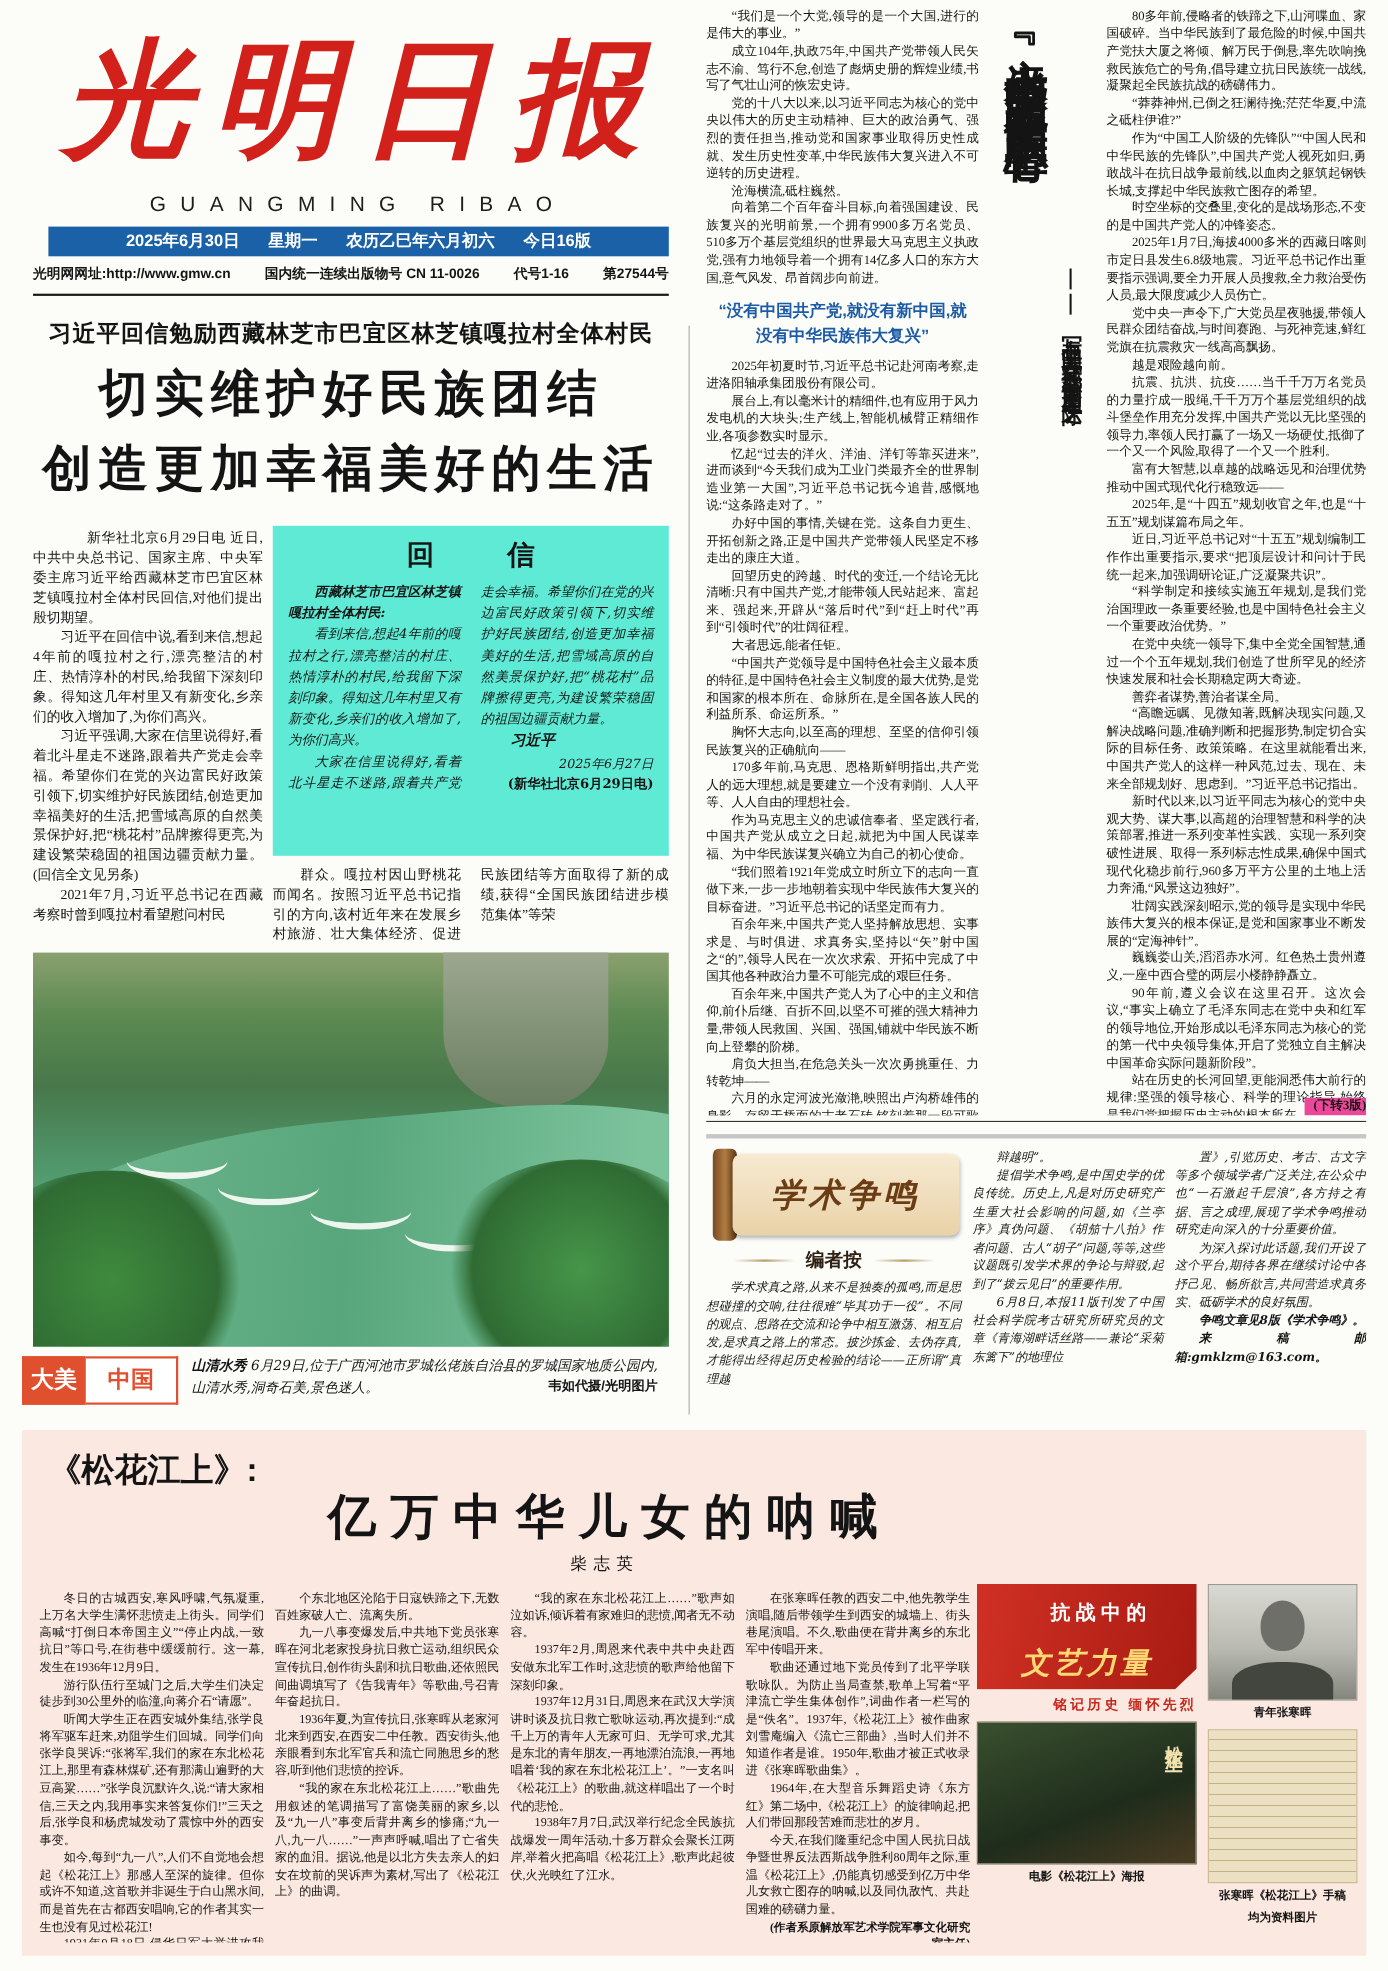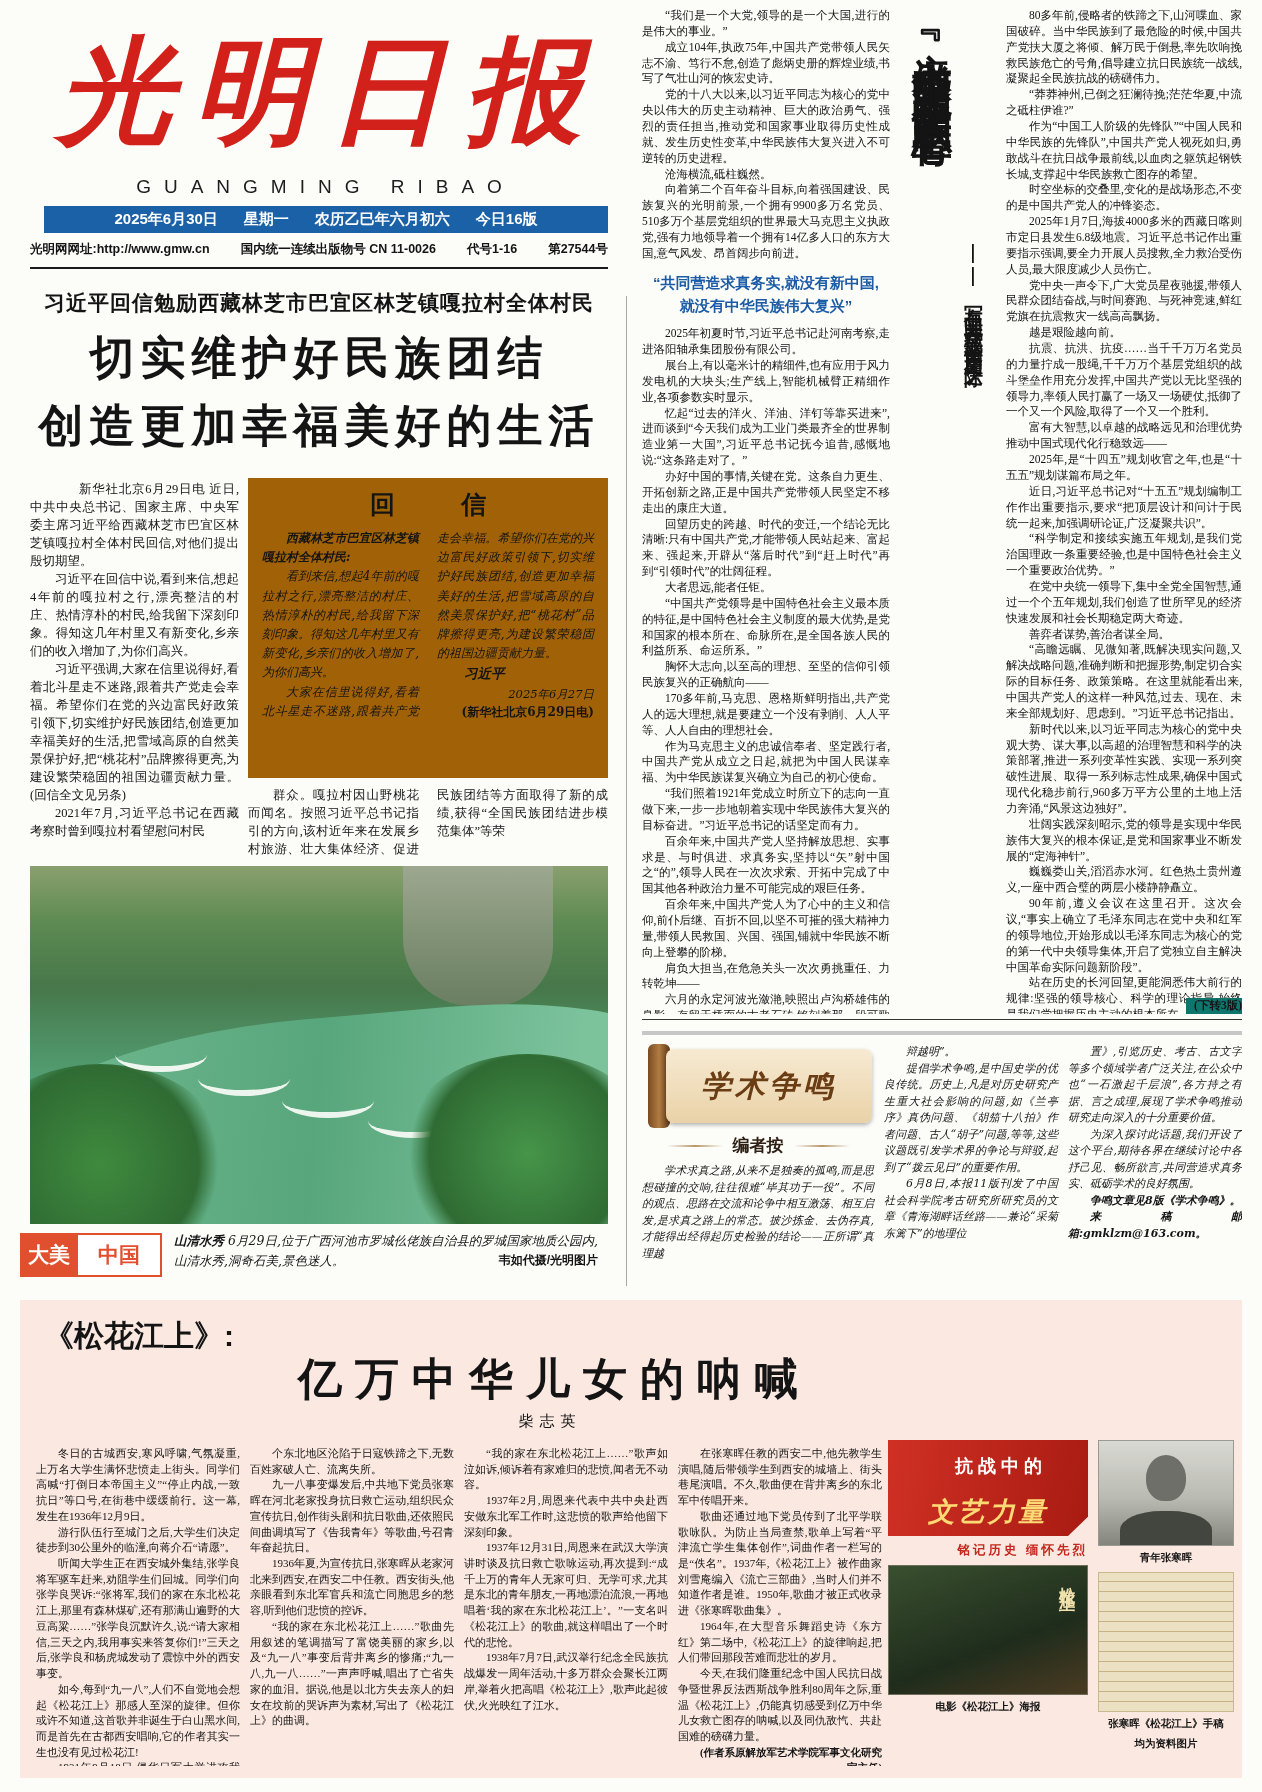--- a/index.html
+++ b/index.html
@@ -209,7 +209,7 @@
           <p class="para">沧海横流,砥柱巍然。</p>
           <p class="para">向着第二个百年奋斗目标,向着强国建设、民族复兴的光明前景,一个拥有9900多万名党员、510多万个基层党组织的世界最大马克思主义执政党,强有力地领导着一个拥有14亿多人口的东方大国,意气风发、昂首阔步向前进。</p>
         </div>
-      <div class="subhead">“共同营造求真务实,就没有新中国,就没有中华民族伟大复兴”</div>
+      <div class="subhead">“没有中国共产党,就没有新中国,就没有中华民族伟大复兴”</div>
       <div>
           <p class="para">2025年初夏时节,习近平总书记赴河南考察,走进洛阳轴承集团股份有限公司。</p>
           <p class="para">展台上,有以毫米计的精细件,也有应用于风力发电机的大块头;生产线上,智能机械臂正精细作业,各项参数实时显示。</p>

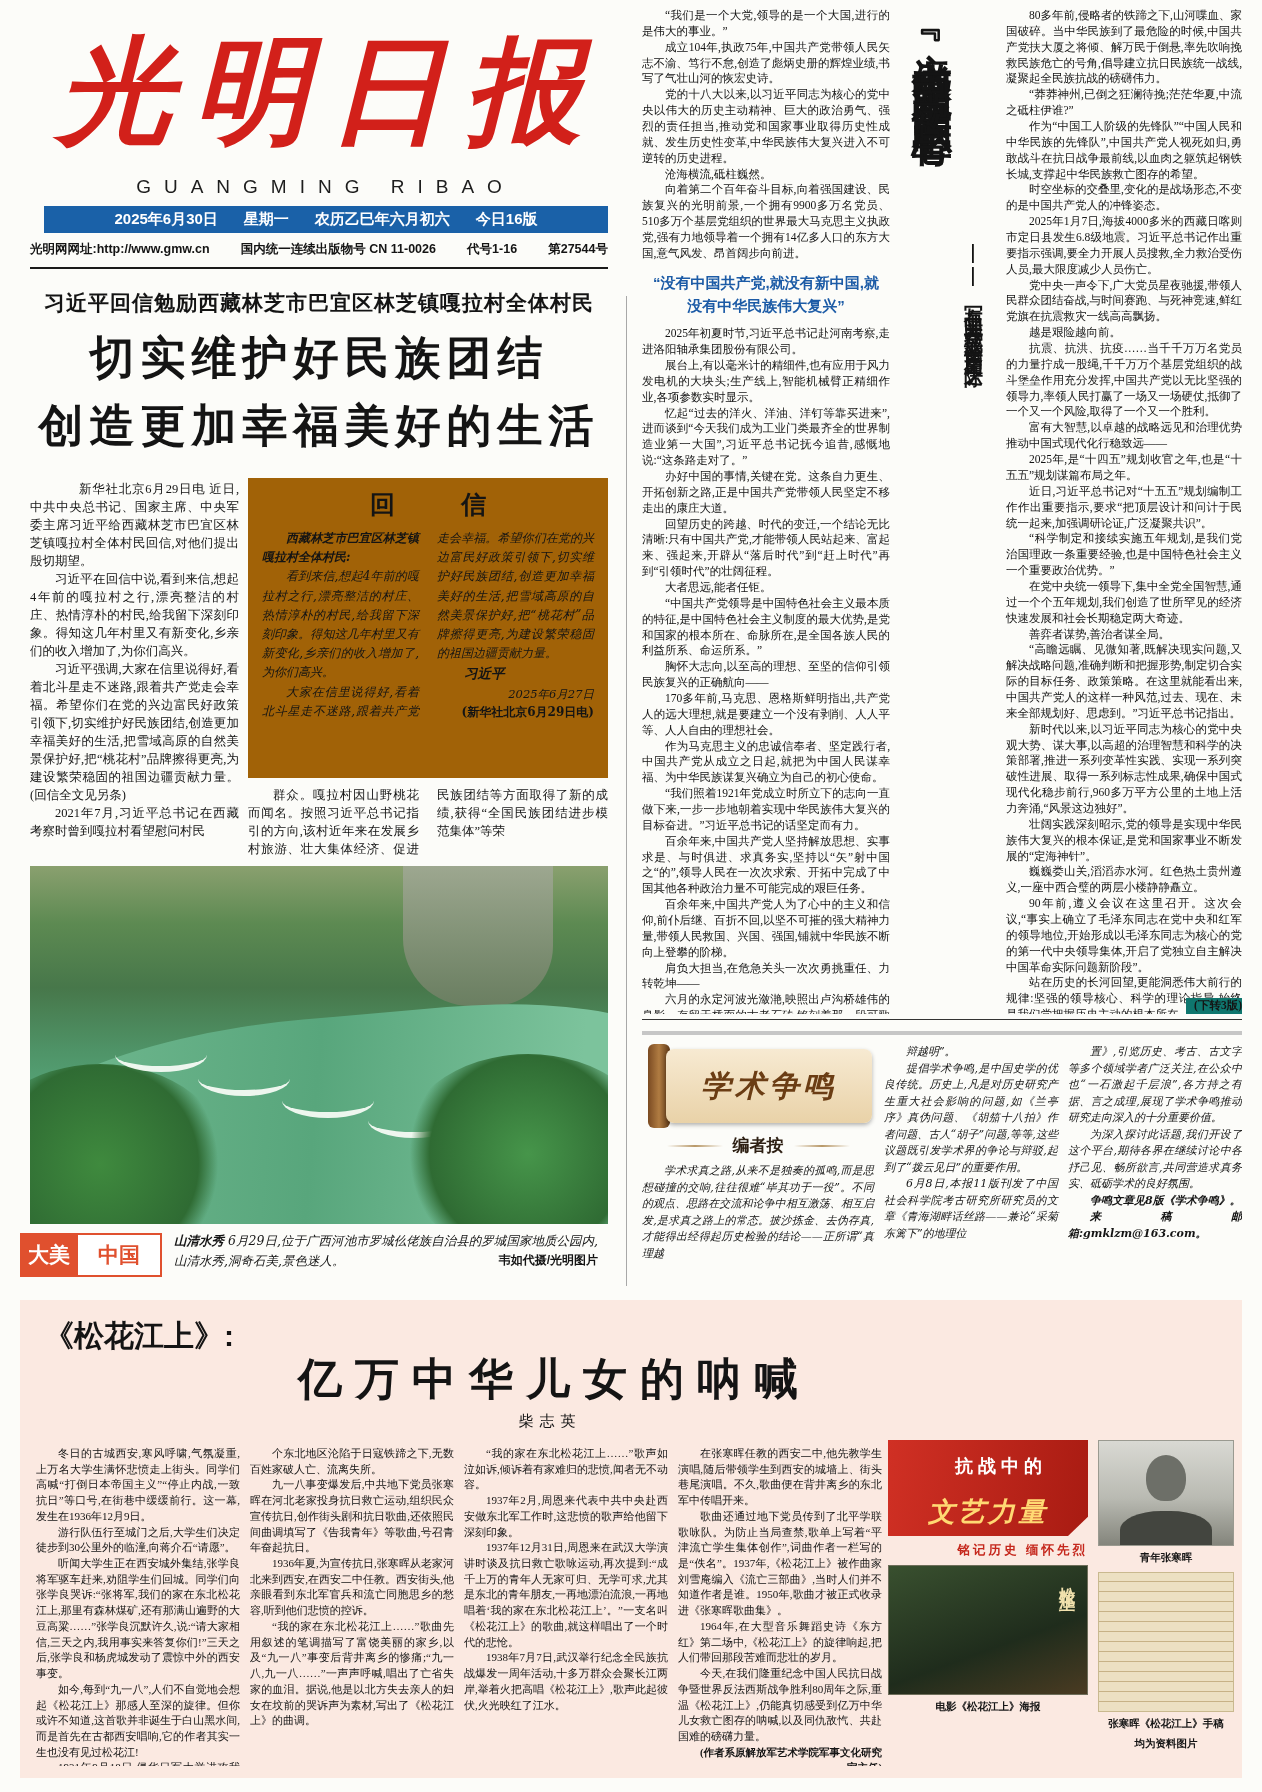--- a/index.html
+++ b/index.html
@@ -30,7 +30,7 @@
     font-size:12.5px; line-height:1.44; text-align:justify; overflow:hidden; }
 
   .letterbox { position:absolute; left:248px; top:478px; width:360px; height:300px;
-    background:#a16207; padding:10px 14px; box-sizing:border-box; }
+    background:#5eead4; padding:10px 14px; box-sizing:border-box; }
   .letter-title { margin:0 0 8px; text-align:center; font-size:25px; letter-spacing:30px; text-indent:30px; font-weight:bold; }
   .lettercols { columns:2; column-gap:18px; font:italic 12px/1.6 "DejaVu Serif",serif; text-align:justify; }
   .salutation { text-indent:0; font-weight:bold; }

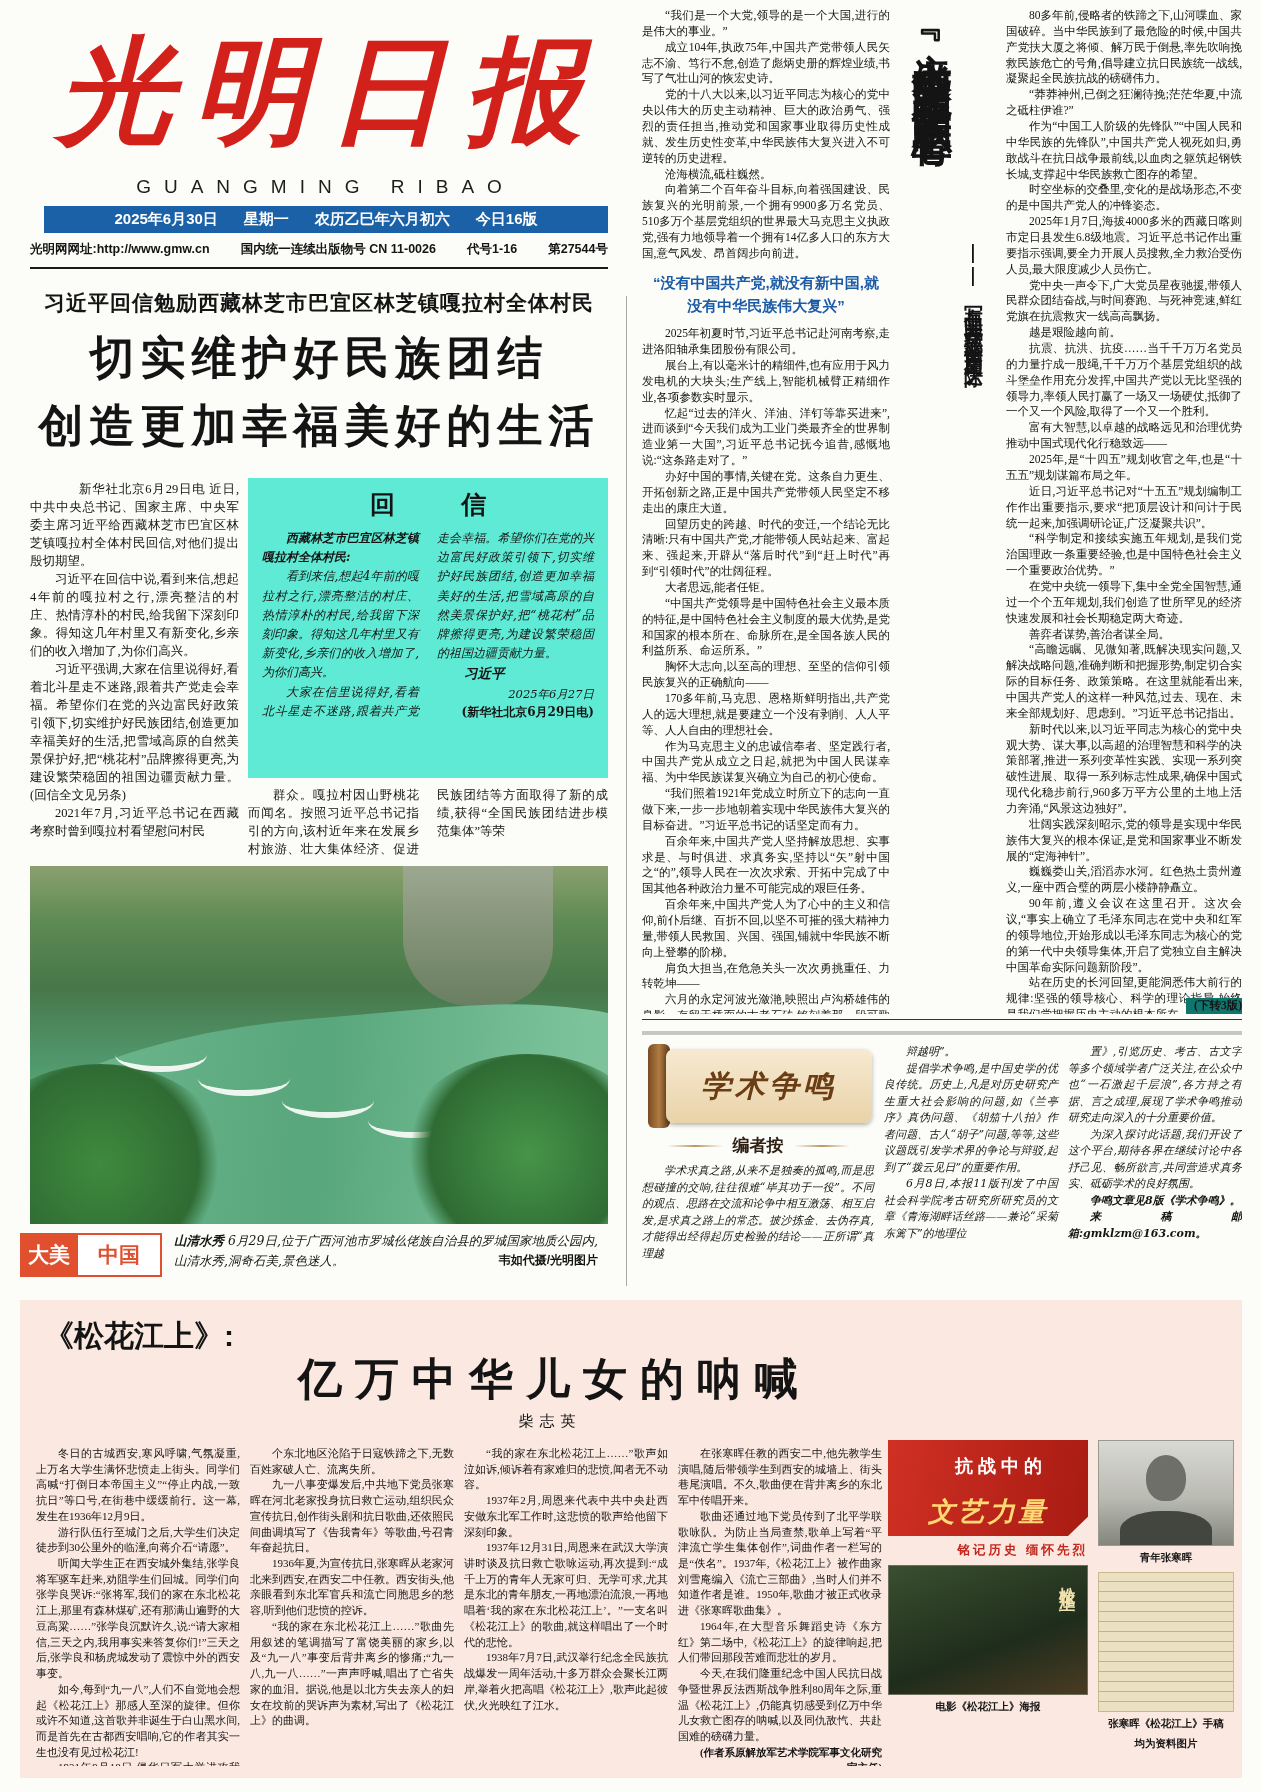--- a/index.html
+++ b/index.html
@@ -74,7 +74,7 @@
   .vsub { writing-mode:vertical-rl; font:bold 19px/1 "Liberation Sans",sans-serif; letter-spacing:4px; margin-top:228px; margin-left:12px; }
   .art-col2 { width:236px; position:relative; }
   .subhead { color:#1c5ba6; font:bold 15px/1.55 "Liberation Sans",sans-serif; text-align:center; margin:9px 4px; text-indent:0; }
-  .continued { position:absolute; right:0; bottom:0; font-weight:bold; background:#0f766e; padding-left:8px; }
+  .continued { position:absolute; right:0; bottom:0; font-weight:bold; background:#ec4899; padding-left:8px; }
   .art-rule1 { position:absolute; left:642px; top:1019px; width:600px; border-top:1.5px solid #333; }
   .art-rule2 { position:absolute; left:642px; top:1031px; width:600px; border-top:4px solid #c6c6c6; }
 

